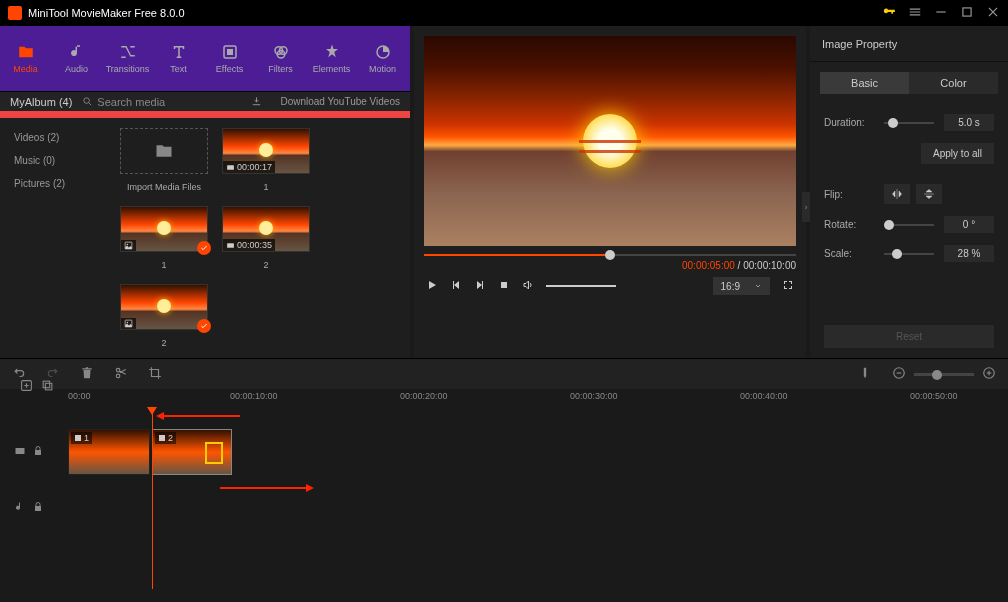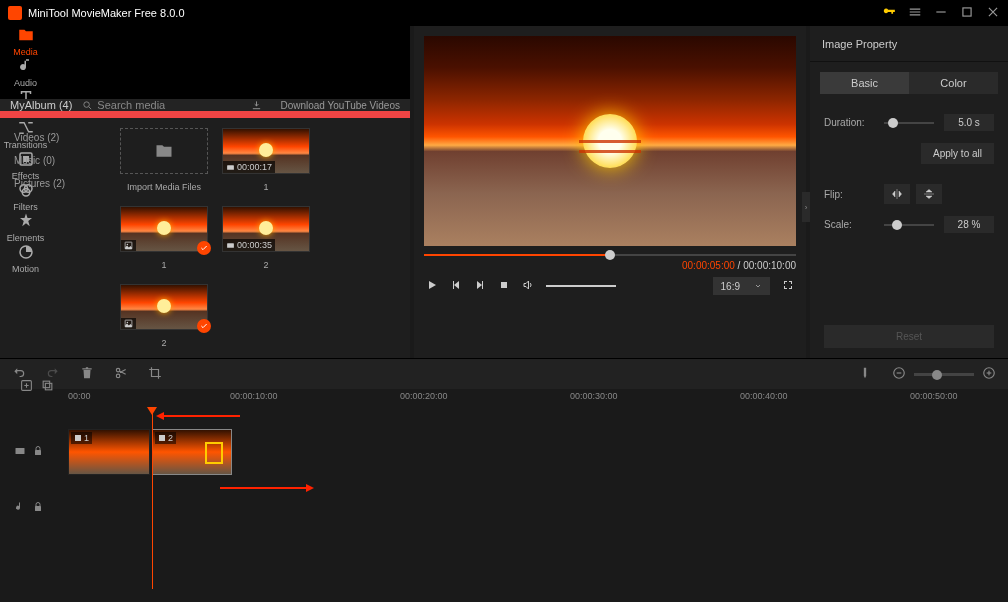--- a/index.html
+++ b/index.html
@@ -15,7 +15,7 @@
     .main-row { display: flex; height: 332px; }
     
     .left-panel { width: 410px; background: #1e1e1e; display: flex; flex-direction: column; }
-    .ribbon { height: 73px; background: #000000; display: flex; border-bottom: 1px solid #000; flex-direction: column; }
+    .ribbon { height: 73px; background: #4c1d95; display: flex; border-bottom: 1px solid #000; }
     .ribbon-item { width: 51px; display: flex; flex-direction: column; align-items: center; justify-content: center; gap: 3px; cursor: pointer; color: #aaa; }
     .ribbon-item.active { color: #ff4500; }
     .ribbon-item svg { width: 18px; height: 18px; fill: currentColor; }

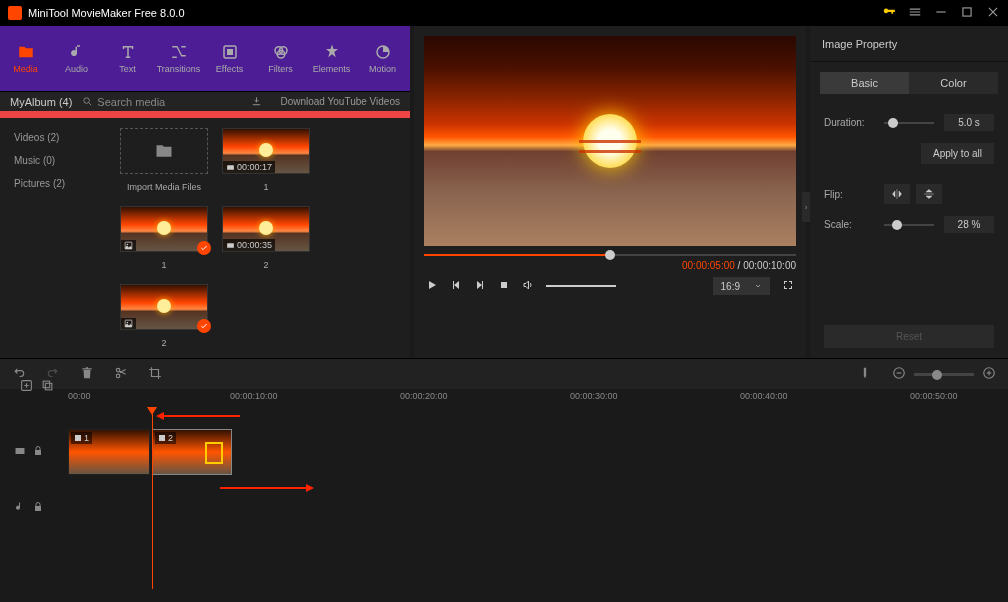--- a/index.html
+++ b/index.html
@@ -150,15 +150,15 @@
         </div>
       <div class="ribbon-item">
           <svg viewBox="0 0 24 24">
+            <path d="M3 6h6l6 12h6v-2h-5L10 4H3zm12-2h6v2h-6zm-12 14h6v2H3z"></path>
+          </svg>
+          <span>Transitions</span>
+        </div>
+      <div class="ribbon-item">
+          <svg viewBox="0 0 24 24">
             <path d="M5 4h14v4h-2V6h-4v12h2v2H9v-2h2V6H7v2H5z"></path>
           </svg>
           <span>Text</span>
-        </div>
-      <div class="ribbon-item">
-          <svg viewBox="0 0 24 24">
-            <path d="M3 6h6l6 12h6v-2h-5L10 4H3zm12-2h6v2h-6zm-12 14h6v2H3z"></path>
-          </svg>
-          <span>Transitions</span>
         </div>
       <div class="ribbon-item">
           <svg viewBox="0 0 24 24">

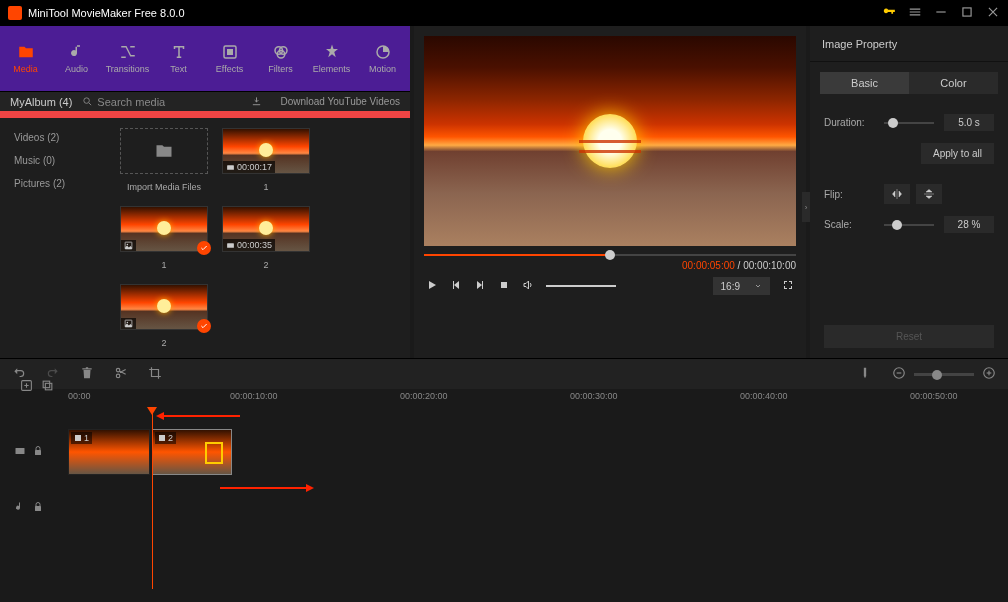--- a/index.html
+++ b/index.html
@@ -358,6 +358,13 @@
       </div>
     </div>
     <div class="prop-row">
+      <span class="lbl">Rotate:</span>
+      <div class="slider">
+          <div class="h" style="left:0"></div>
+        </div>
+      <div class="val">0 °</div>
+    </div>
+    <div class="prop-row">
       <span class="lbl">Scale:</span>
       <div class="slider">
           <div class="h" style="left:15%"></div>

